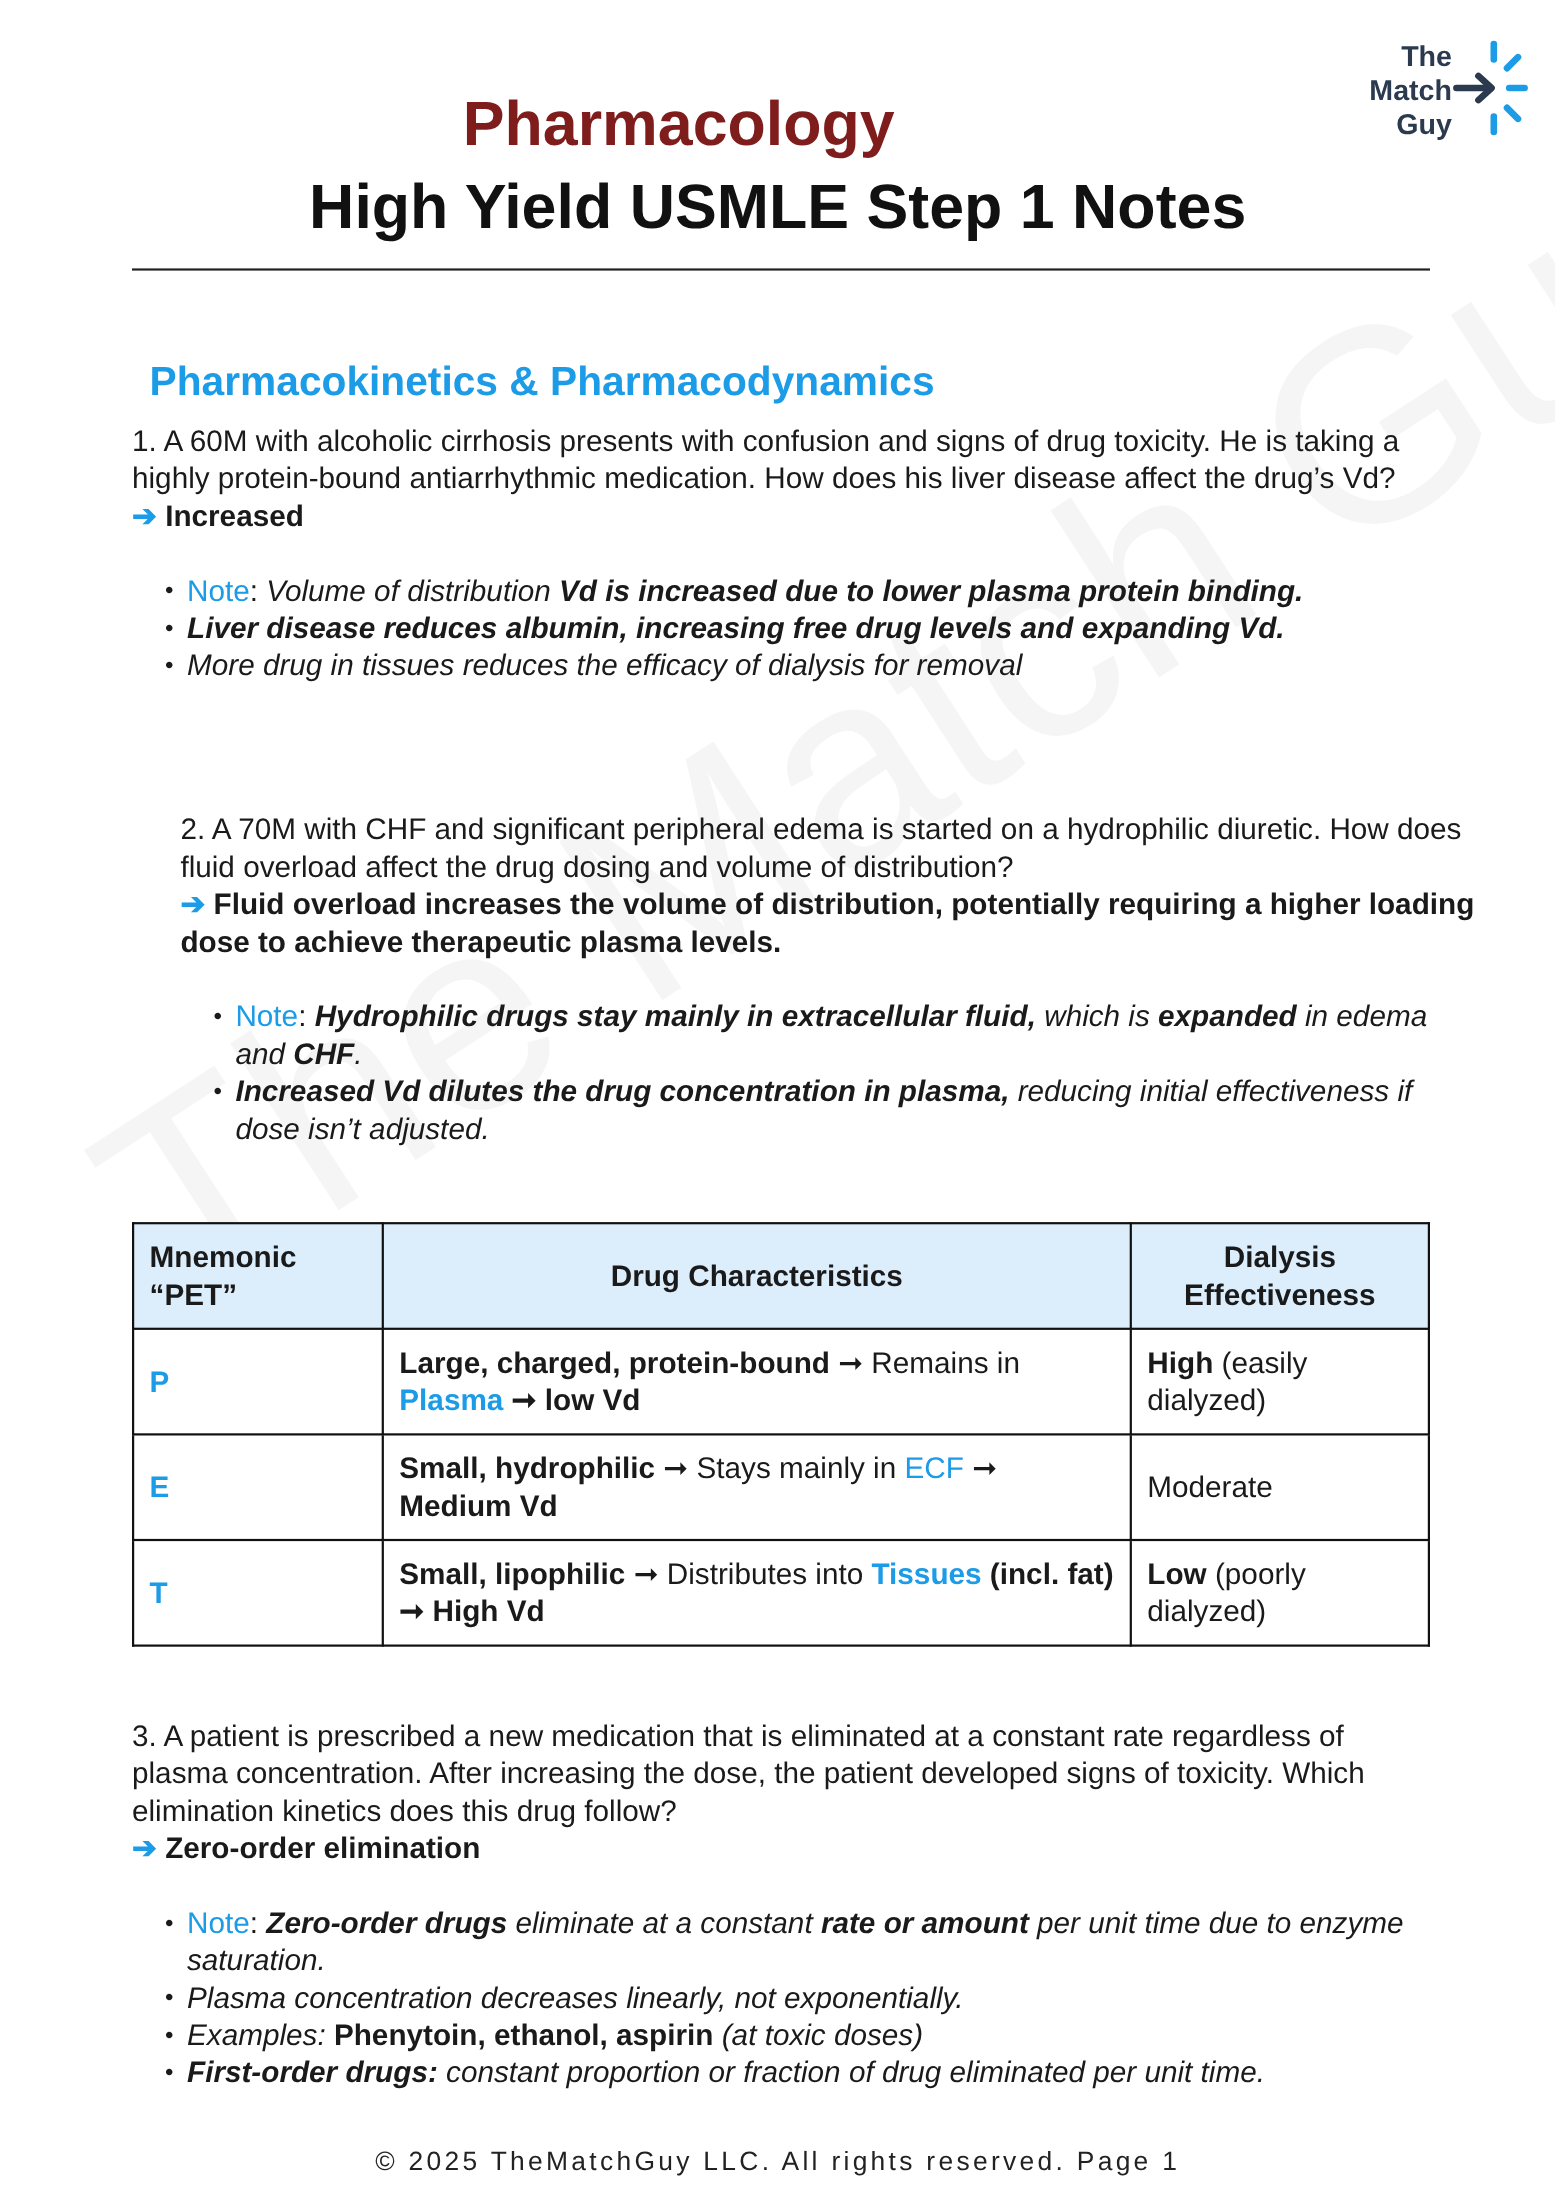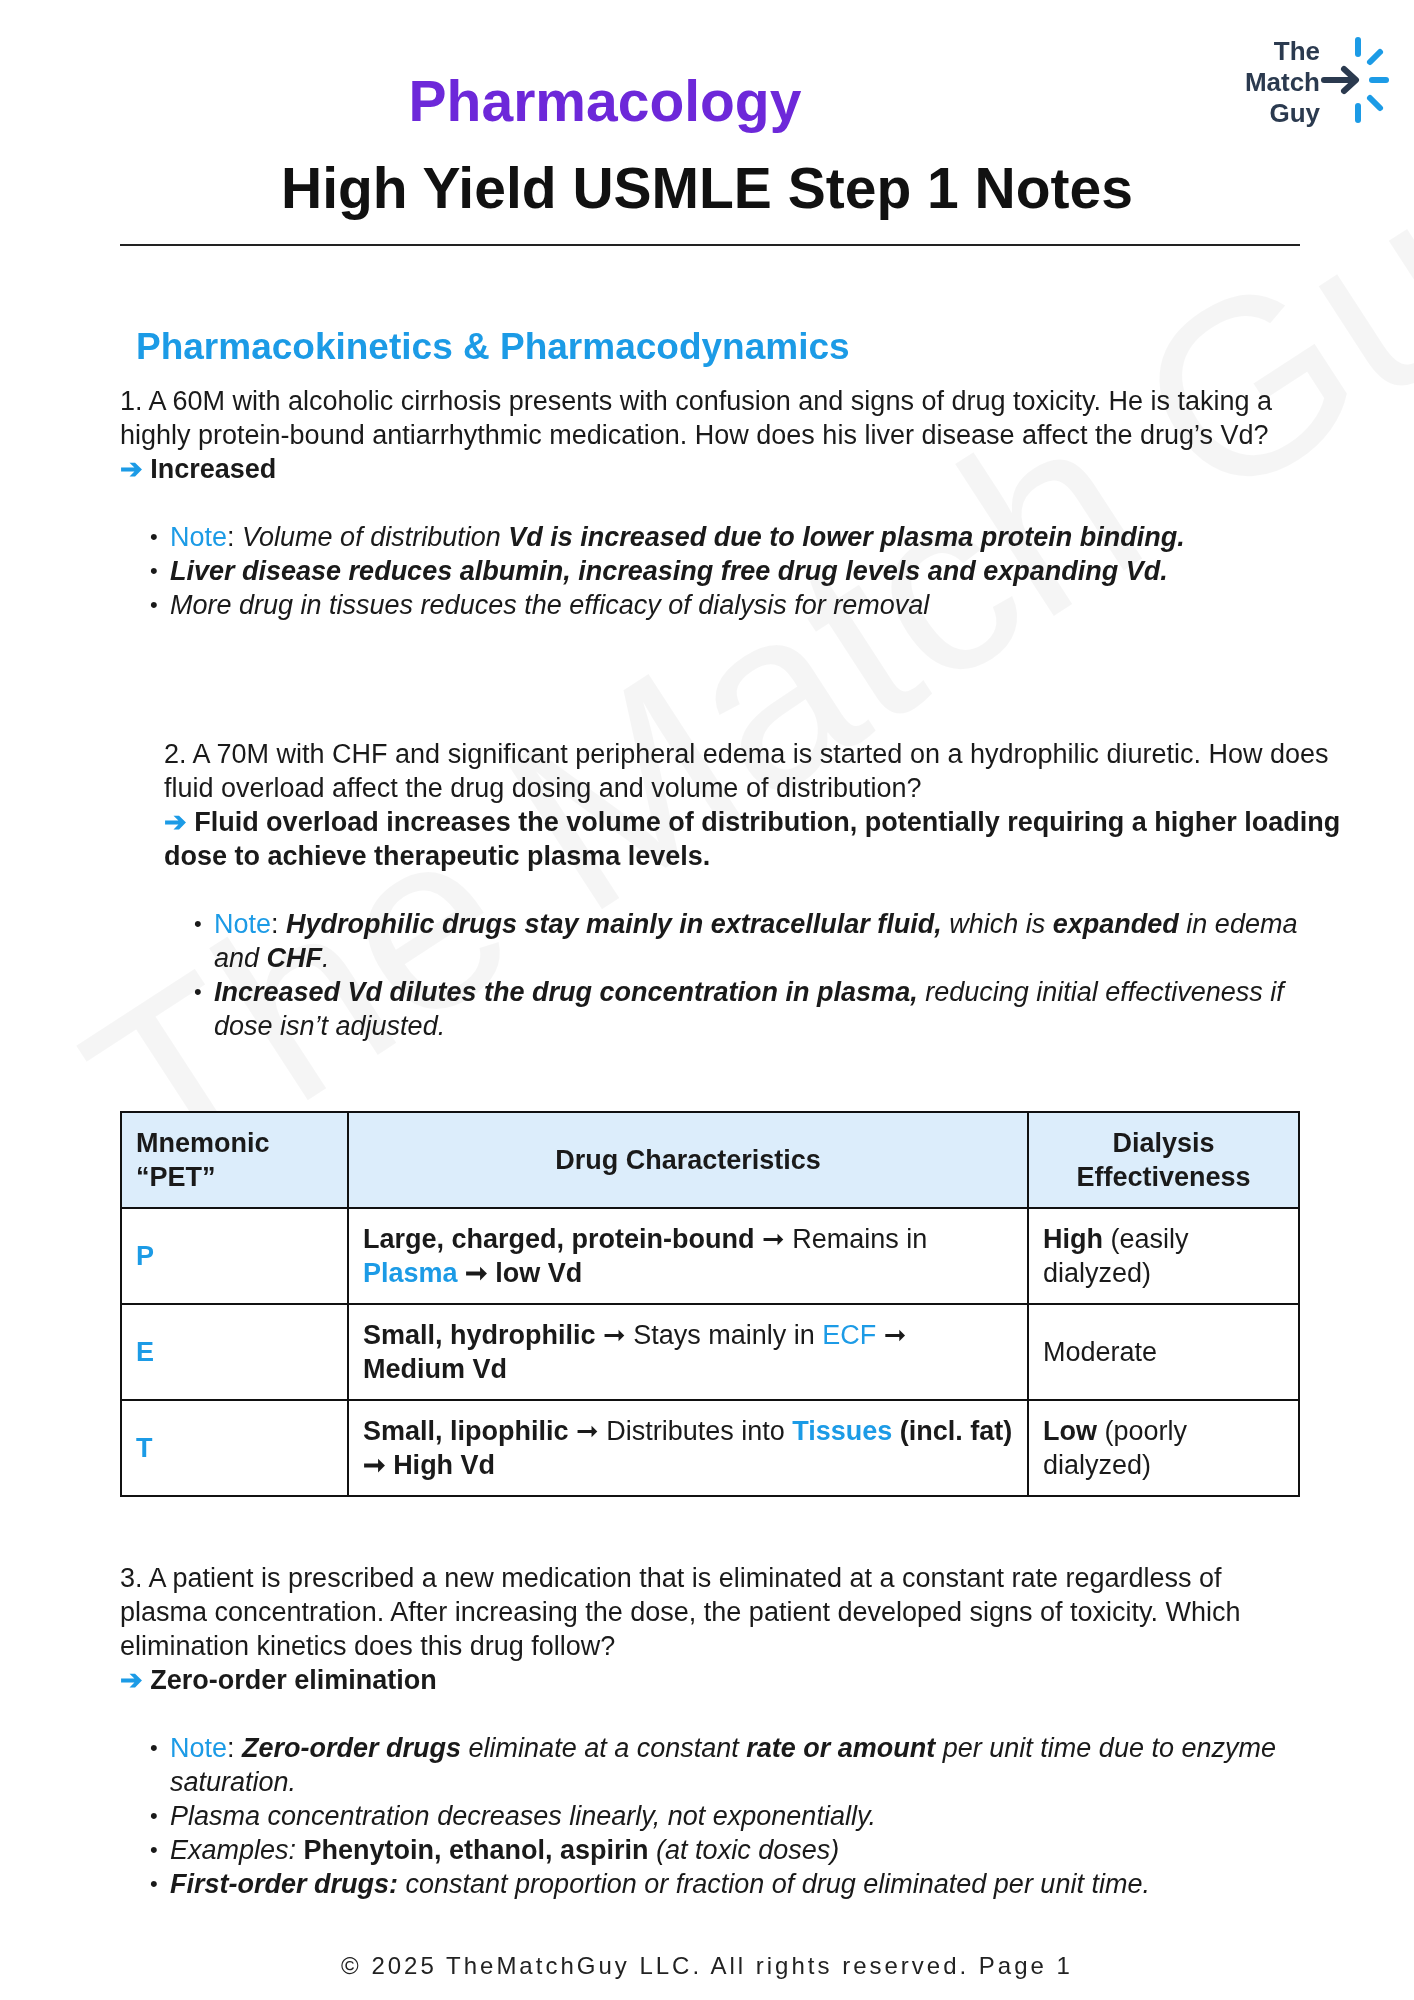--- a/index.html
+++ b/index.html
@@ -11,7 +11,7 @@
     .logo { position: absolute; left: 1240px; top: 30px; width: 160px; height: 100px; }
     .logo-text { position: absolute; right: 80px; top: 6px; text-align: right; font-weight: 700; font-size: 26px; line-height: 31px; color: #2b3a4f; }
     .logo-mark { position: absolute; right: 10px; top: 2px; width: 70px; height: 96px; }
-    .title { position: absolute; left: 0; width: 1210px; text-align: center; top: 68px; font-size: 57px; font-weight: 700; color: #6d28d9; margin: 0; }
+    .title { position: absolute; left: 0; width: 1210px; text-align: center; top: 68px; font-size: 57px; font-weight: 700; color: #7f1d1d; margin: 12px; }
     .subtitle { position: absolute; left: 0; width: 1414px; text-align: center; top: 155px; font-size: 57px; font-weight: 700; color: #111; margin: 0; }
     .hr { position: absolute; left: 120px; width: 1180px; top: 244px; border-top: 2px solid #222; }
     .section-h { position: absolute; left: 120px; top: 310px; font-size: 37px; font-weight: 700; color: #1c9be6; margin: 16px; }

